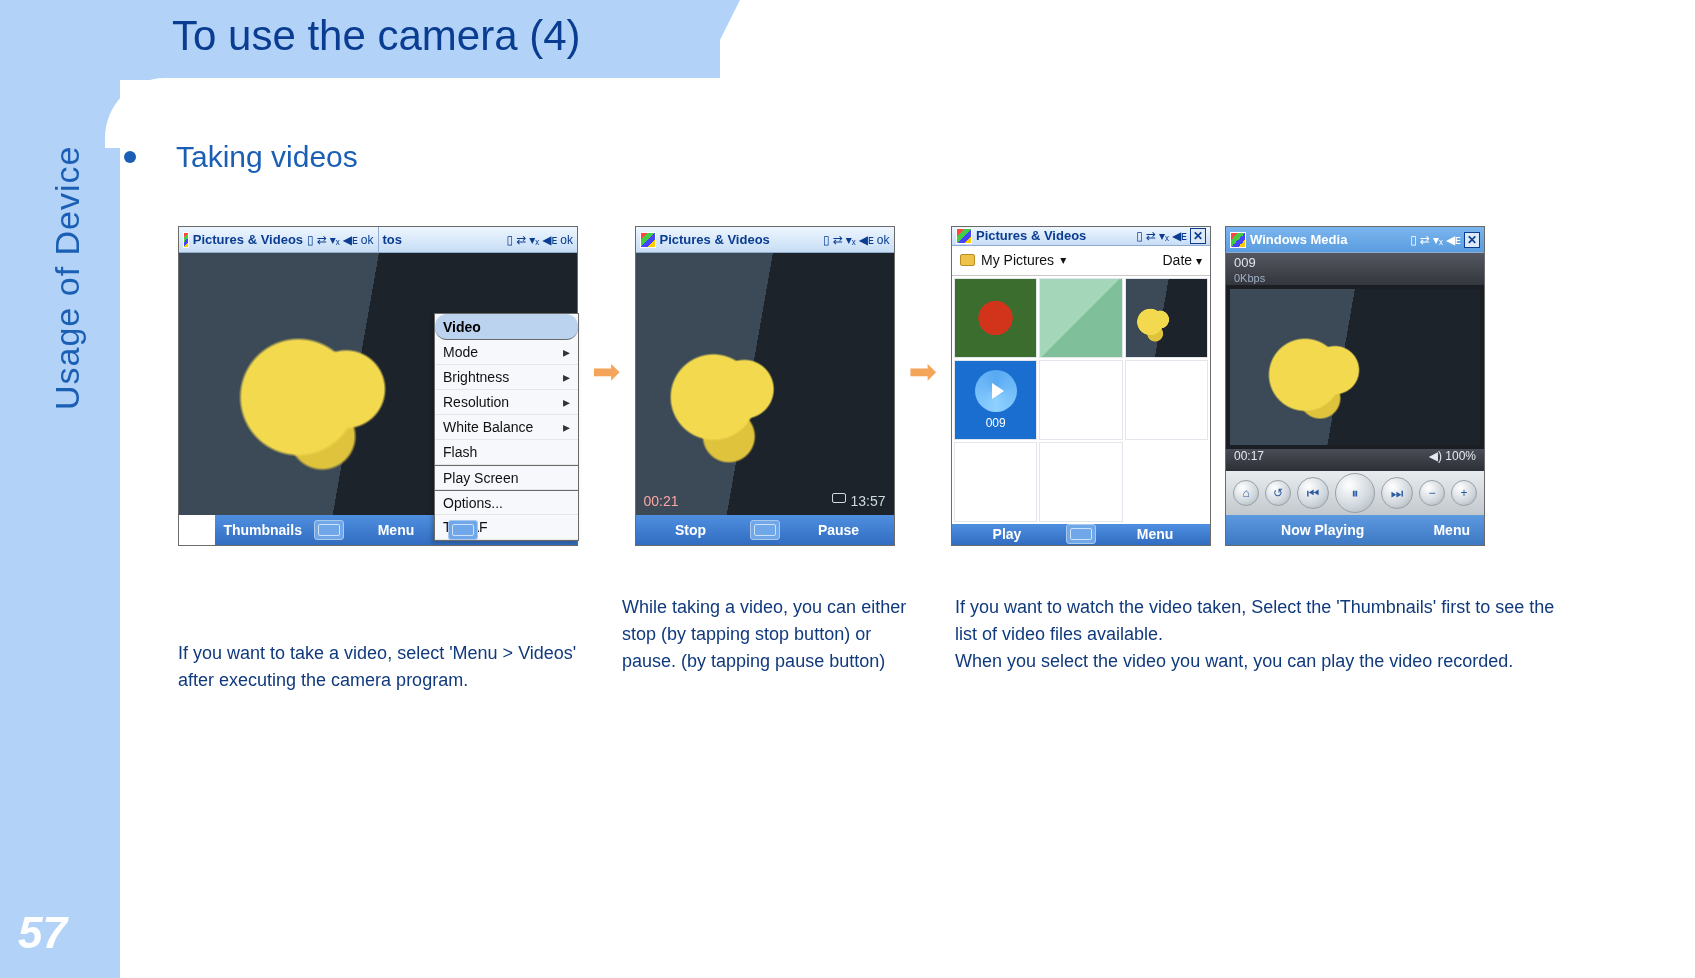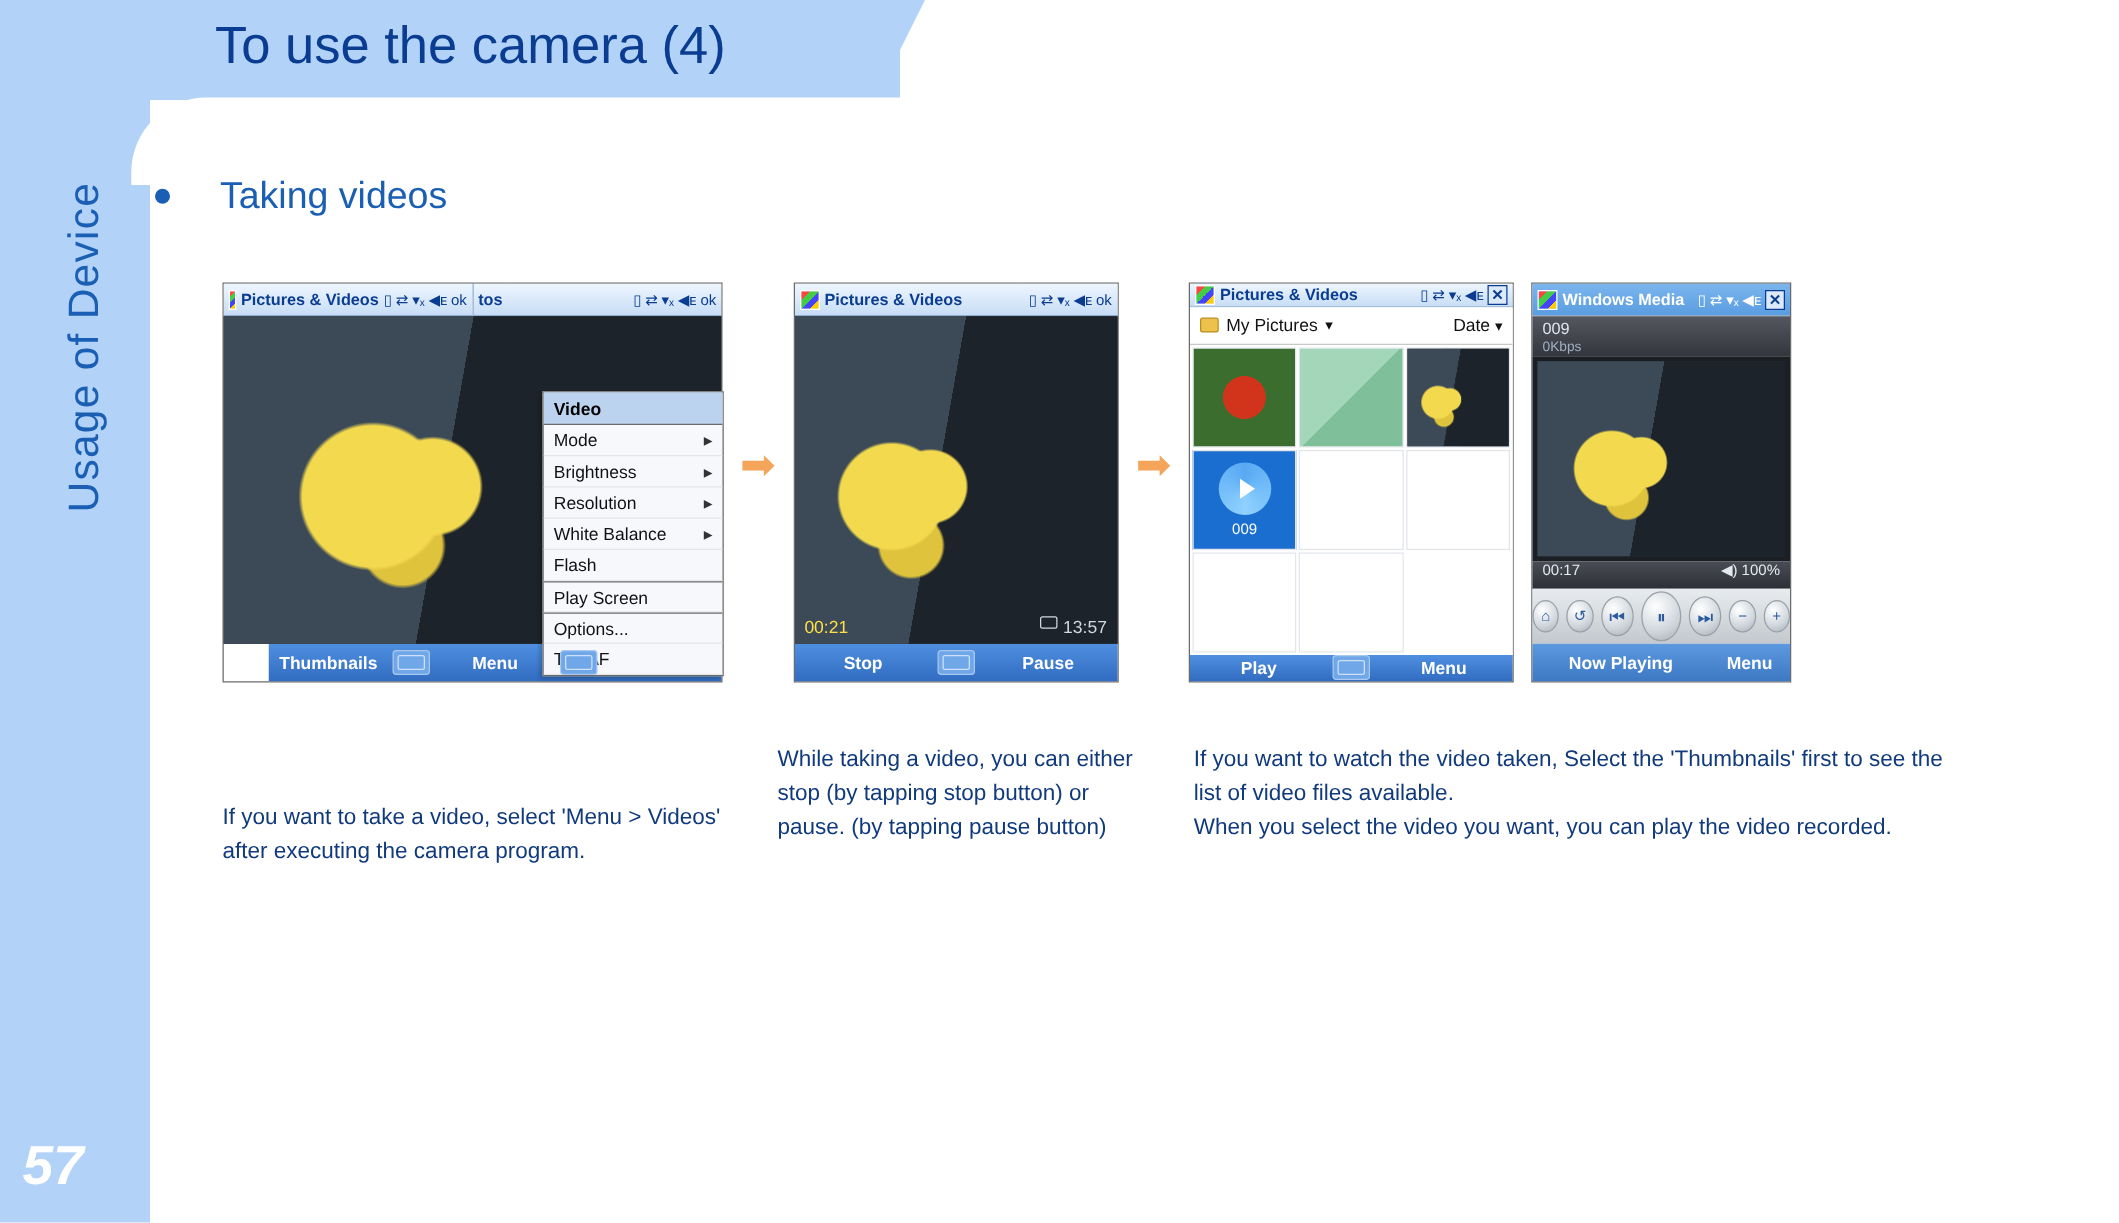--- a/index.html
+++ b/index.html
@@ -190,7 +190,7 @@
   }
 
   
-  .dev4 { width: 208px; height: 320px; }
+  .dev4 { width: 260px; height: 320px; }
   .wm-title { background: linear-gradient(#7bb5ee,#5a9de0); color:#fff; }
   .wm-sub {
     height:32px; background:linear-gradient(#54575f,#33363d);

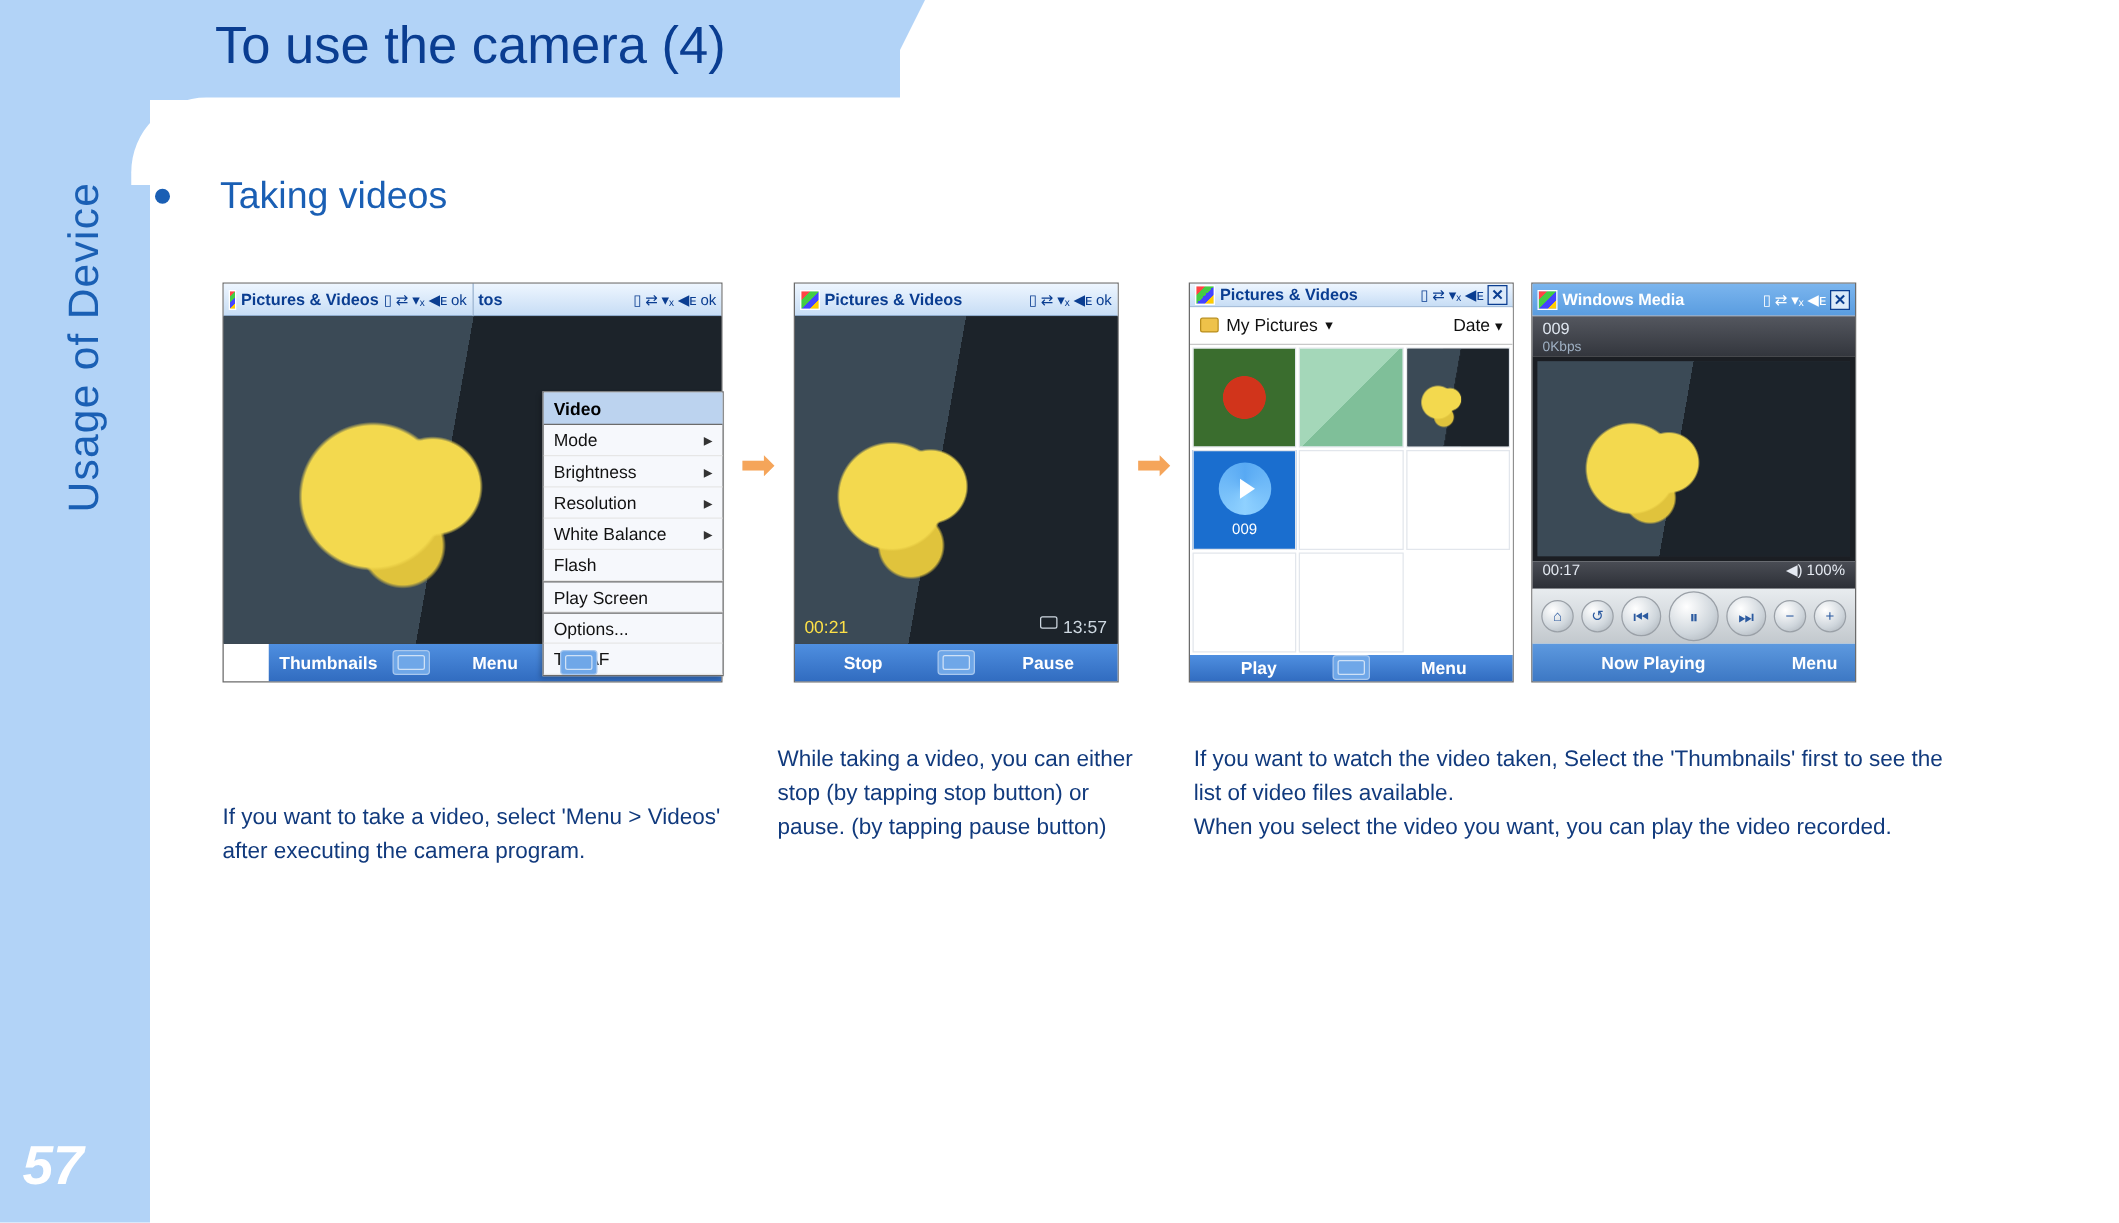--- a/index.html
+++ b/index.html
@@ -135,6 +135,7 @@
     background:#bcd3ef; height:26px; display:flex; align-items:center;
     padding:0 8px; font-weight:bold; color:#000;
     border-bottom:1px solid #6b6b6b;
+    border-radius:12px;
   }
   .menu-pop ul { list-style:none; }
   .menu-pop li {

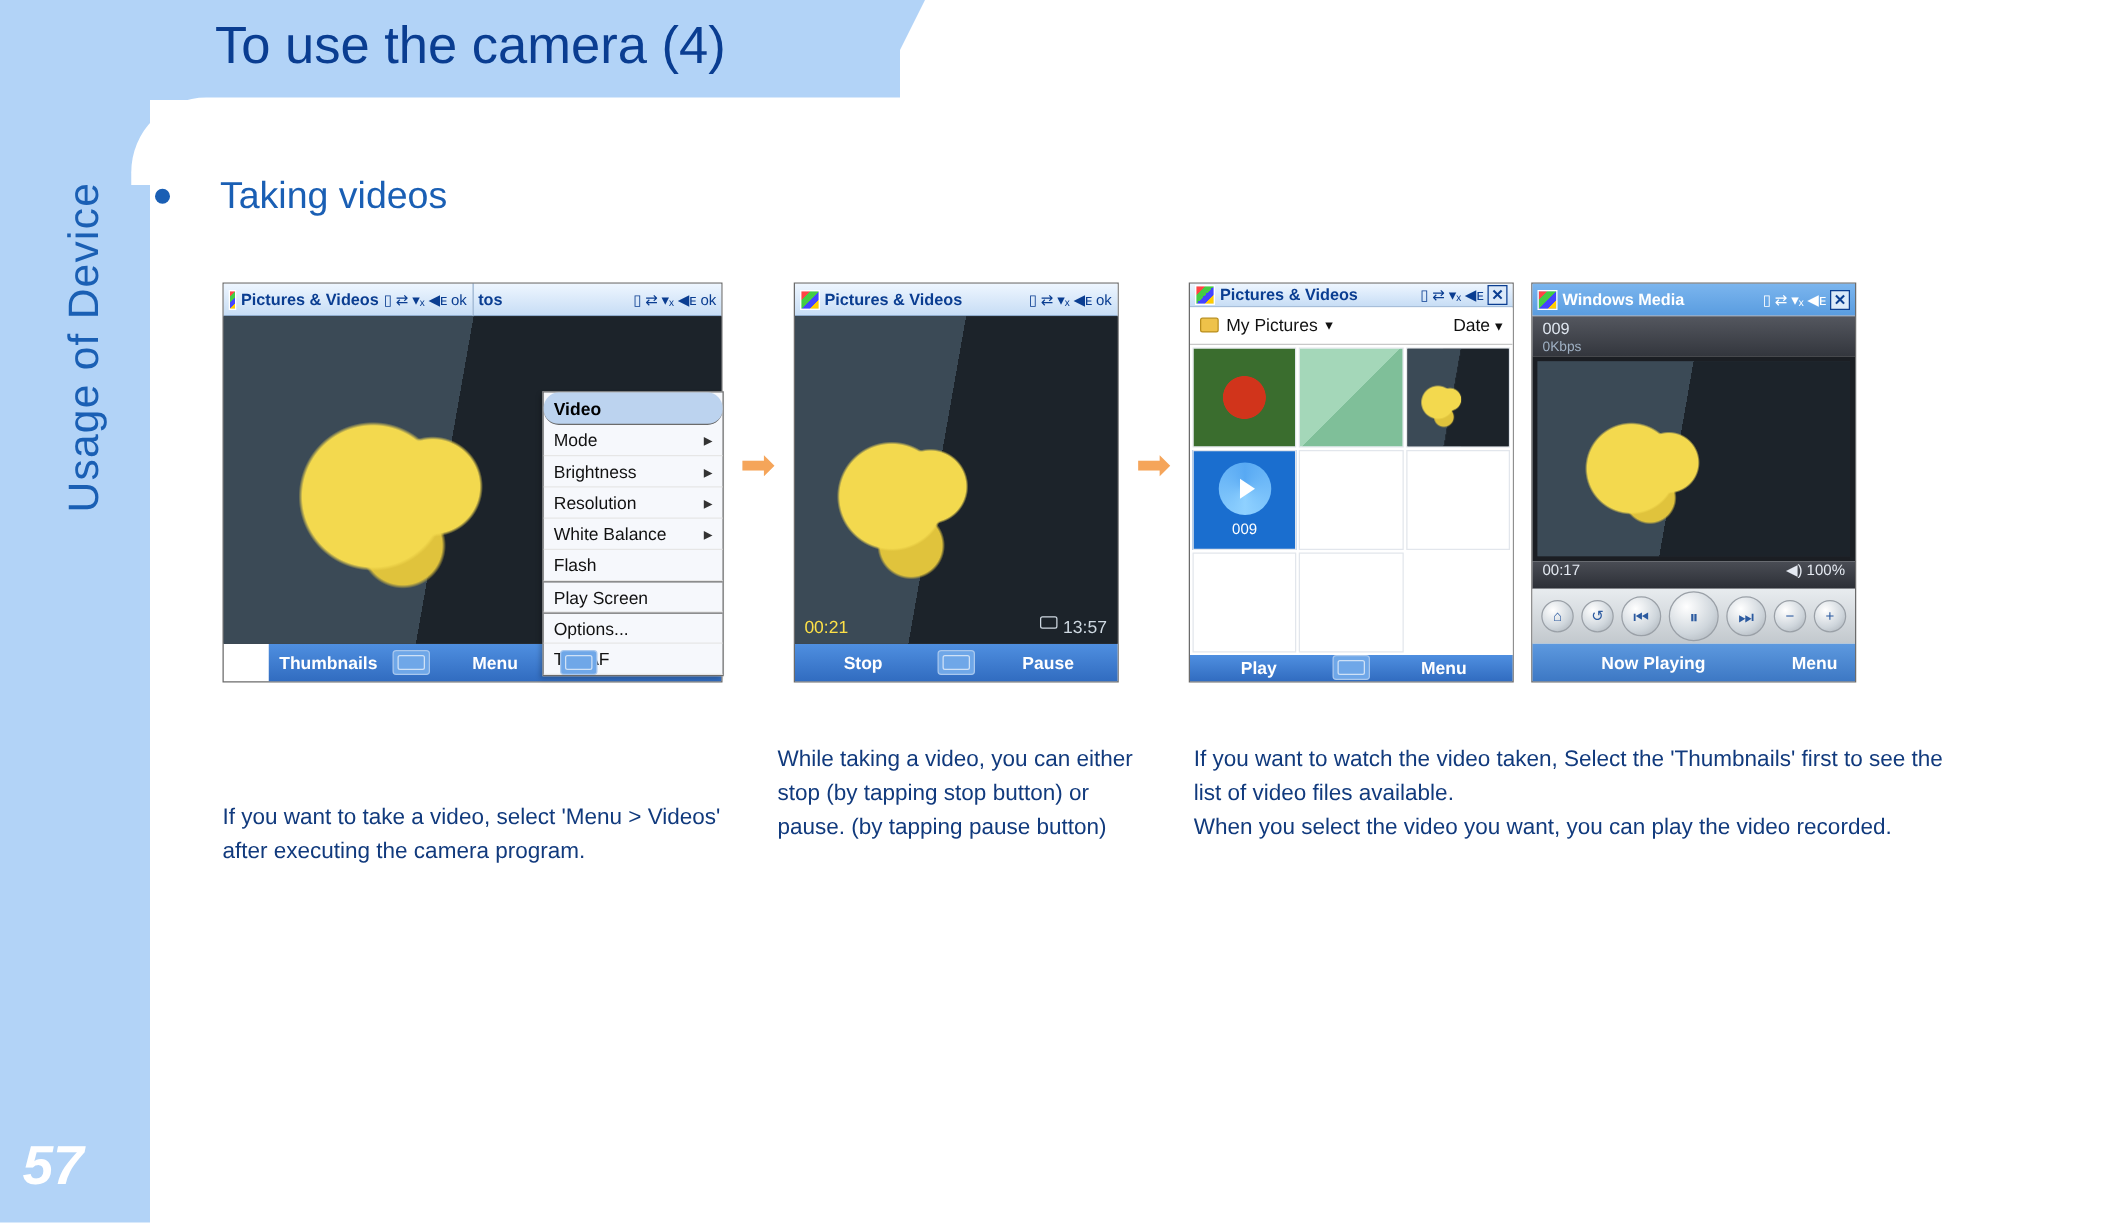--- a/index.html
+++ b/index.html
@@ -122,7 +122,7 @@
     color:#cfd9e2; font-size:14px; display:flex; gap:4px; align-items:flex-start;
   }
   .timer .rec { width:14px;height:10px;border:1px solid #cfd9e2;border-radius:2px;}
-  .timer-left { position:absolute; left:8px; bottom:6px; color:#fde047; font-size:14px; }
+  .timer-left { position:absolute; left:8px; bottom:6px; color:#fca5a5; font-size:14px; }
 
   
   .menu-pop {

